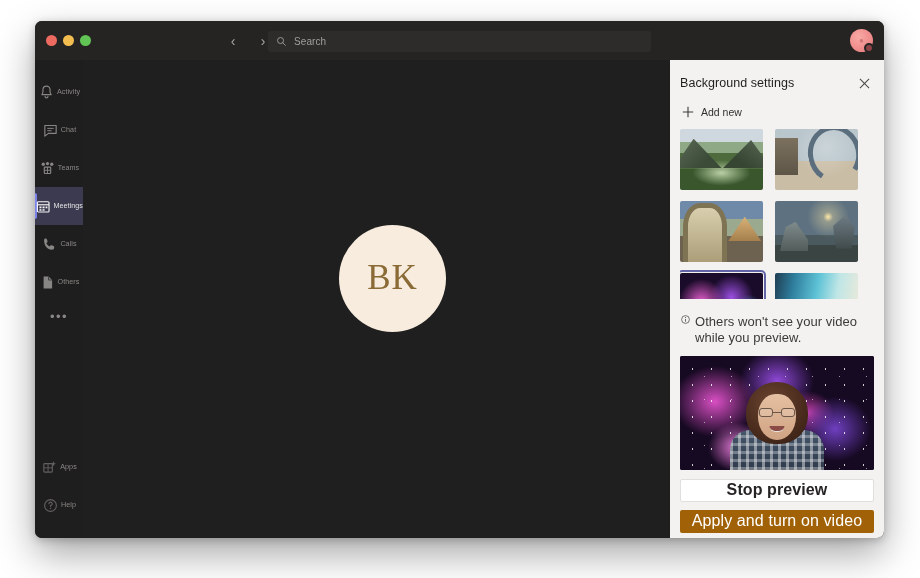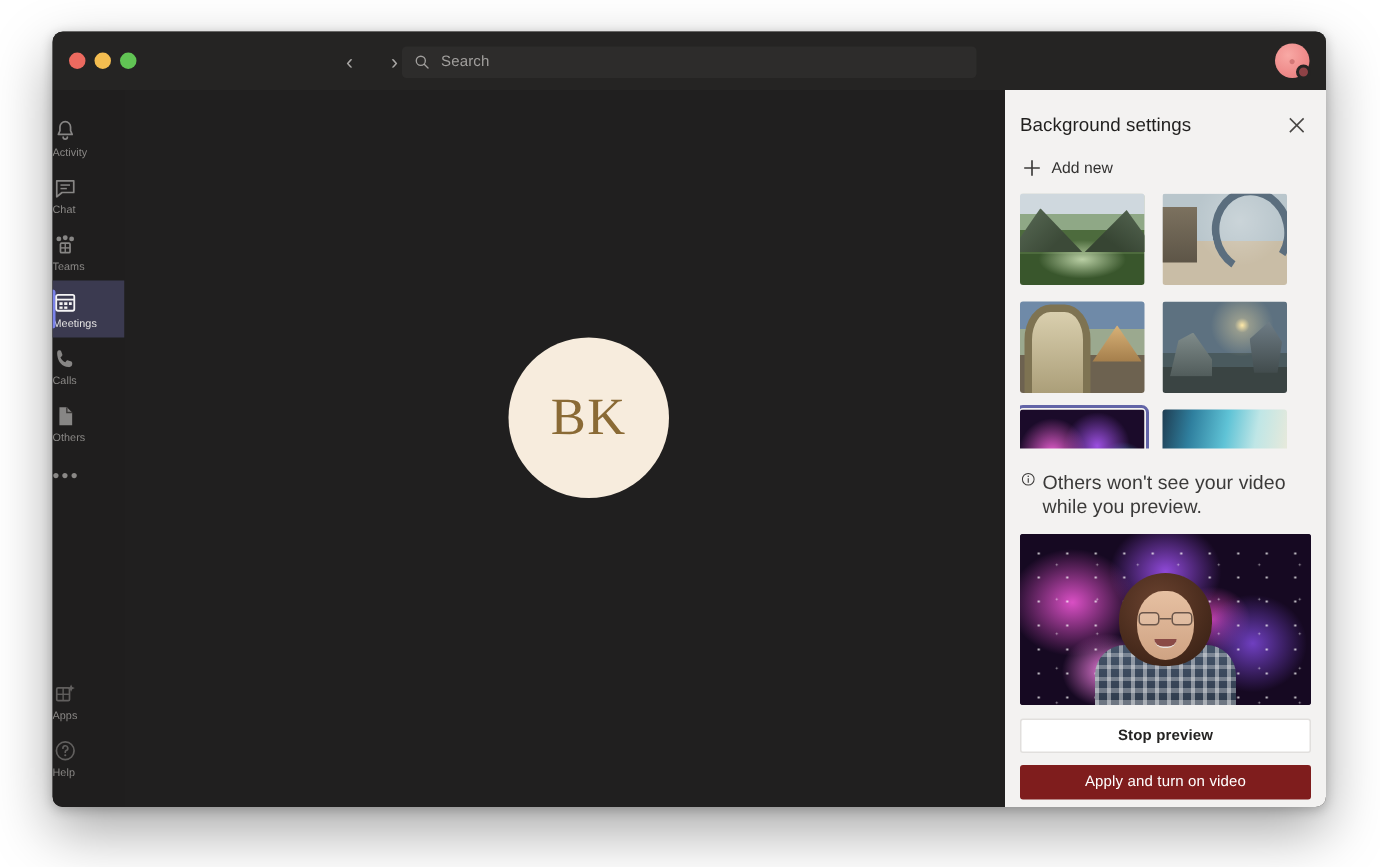--- a/index.html
+++ b/index.html
@@ -80,7 +80,7 @@
   .railitem{
     position:relative;
     width:48px; height:38px;
-    display:flex; flex-direction:column; justify-content:center;
+    display:flex; flex-direction:row; align-items:center; justify-content:center;
     gap:2px;
     cursor:default;
   }

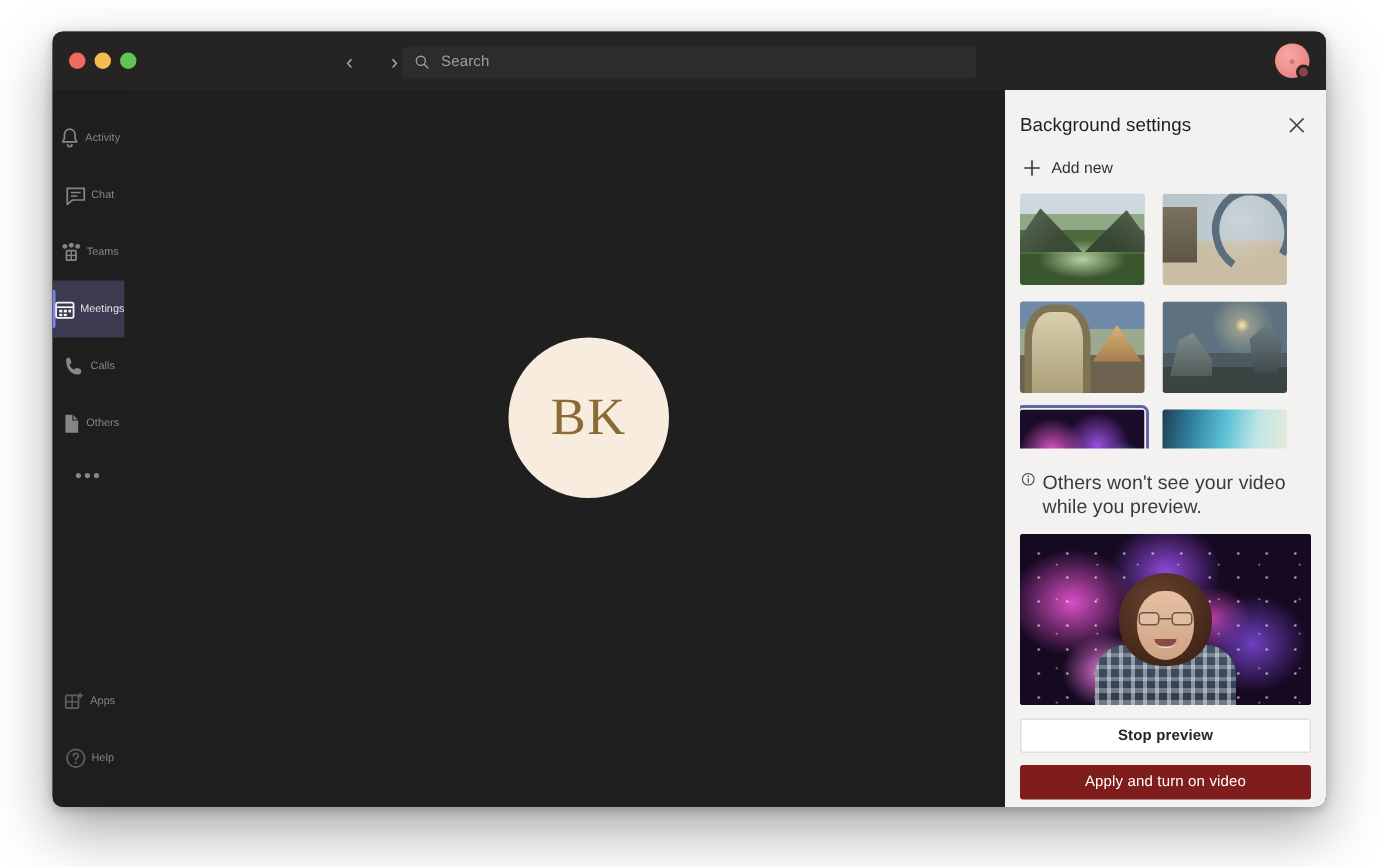--- a/index.html
+++ b/index.html
@@ -335,7 +335,7 @@
     width:194px; height:23px;
     display:flex; align-items:center; justify-content:center;
     border-radius:2px;
-    font-size:10px; letter-spacing:.1px;
+    font-size:16px; letter-spacing:.1px;
     cursor:default;
   }
   .btn.secondary{

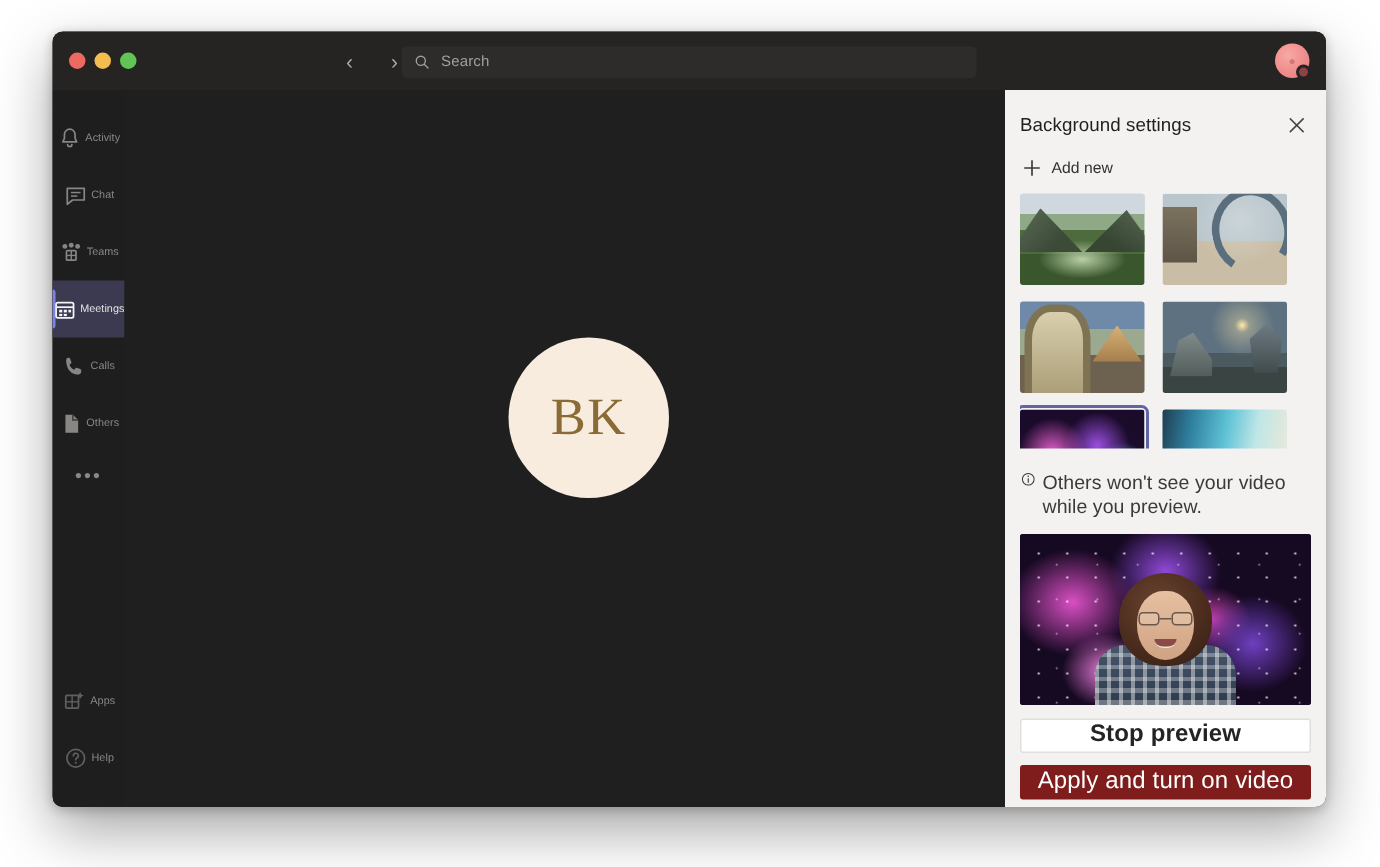--- a/index.html
+++ b/index.html
@@ -345,7 +345,7 @@
   }
   .btn.primary{
     margin-top:8px;
-    background:#7f1d1d; color:#ffffff;
+    background:#a16207; color:#ffffff;
   }
 
   

